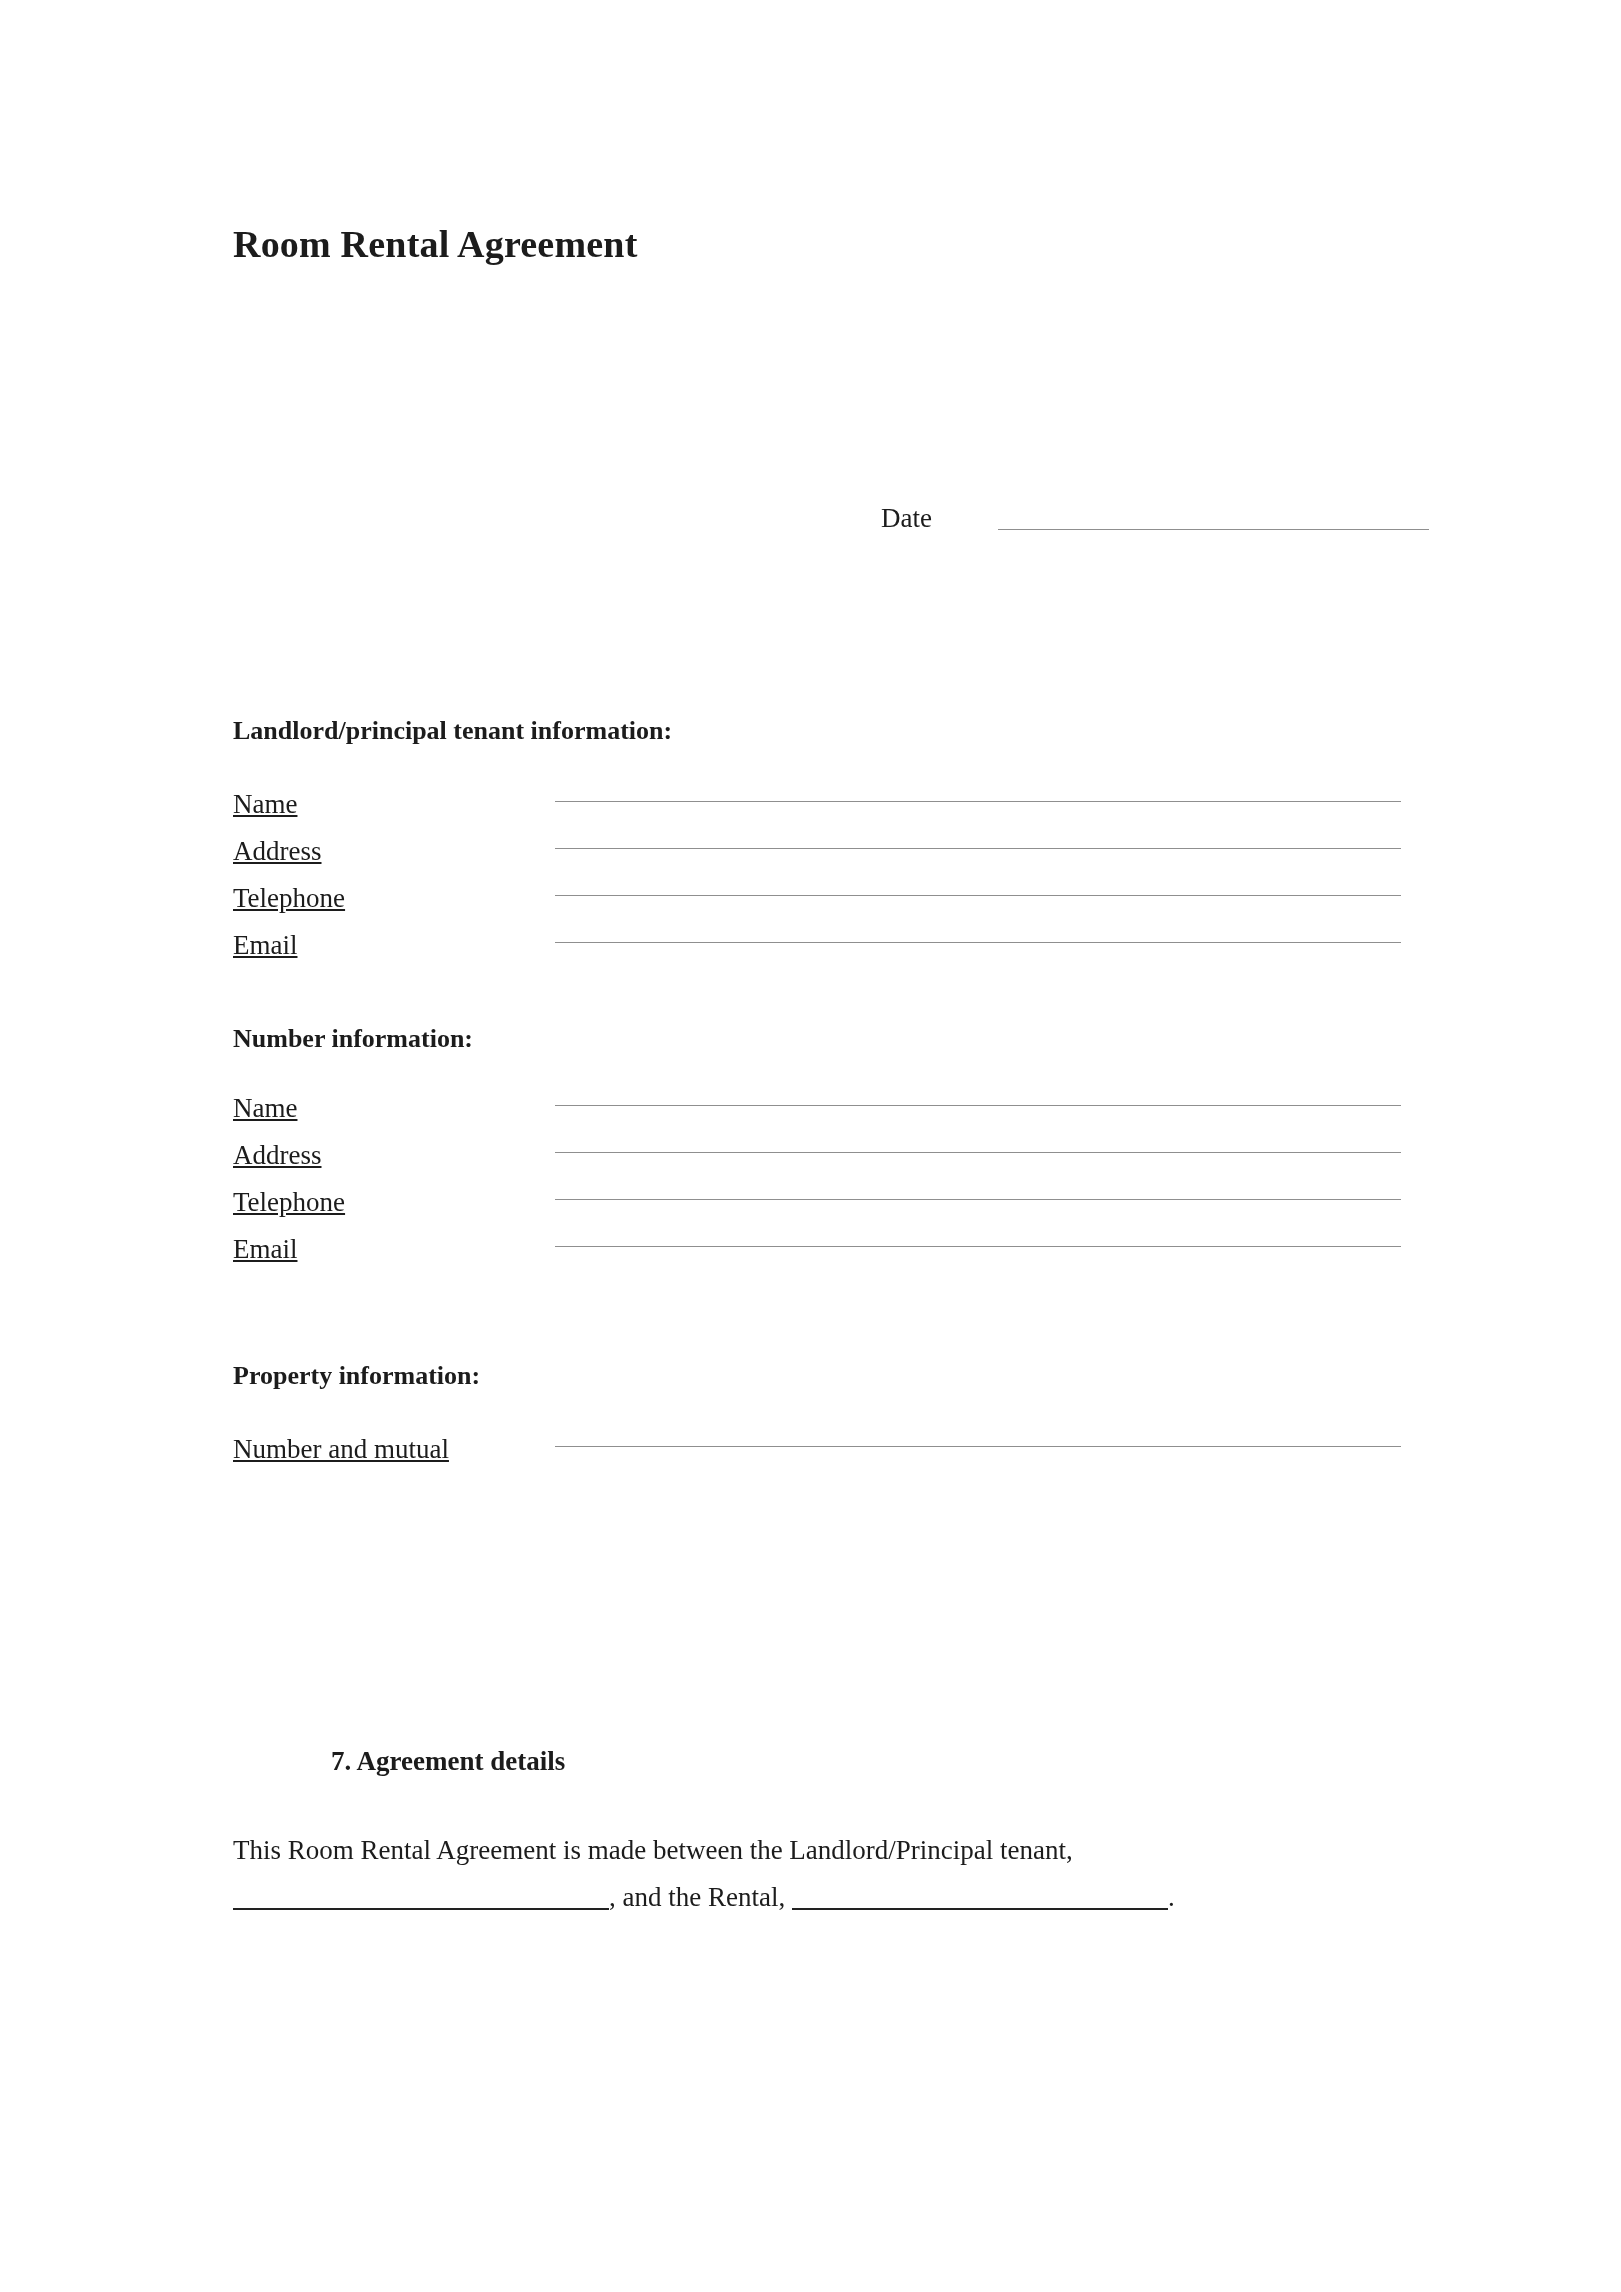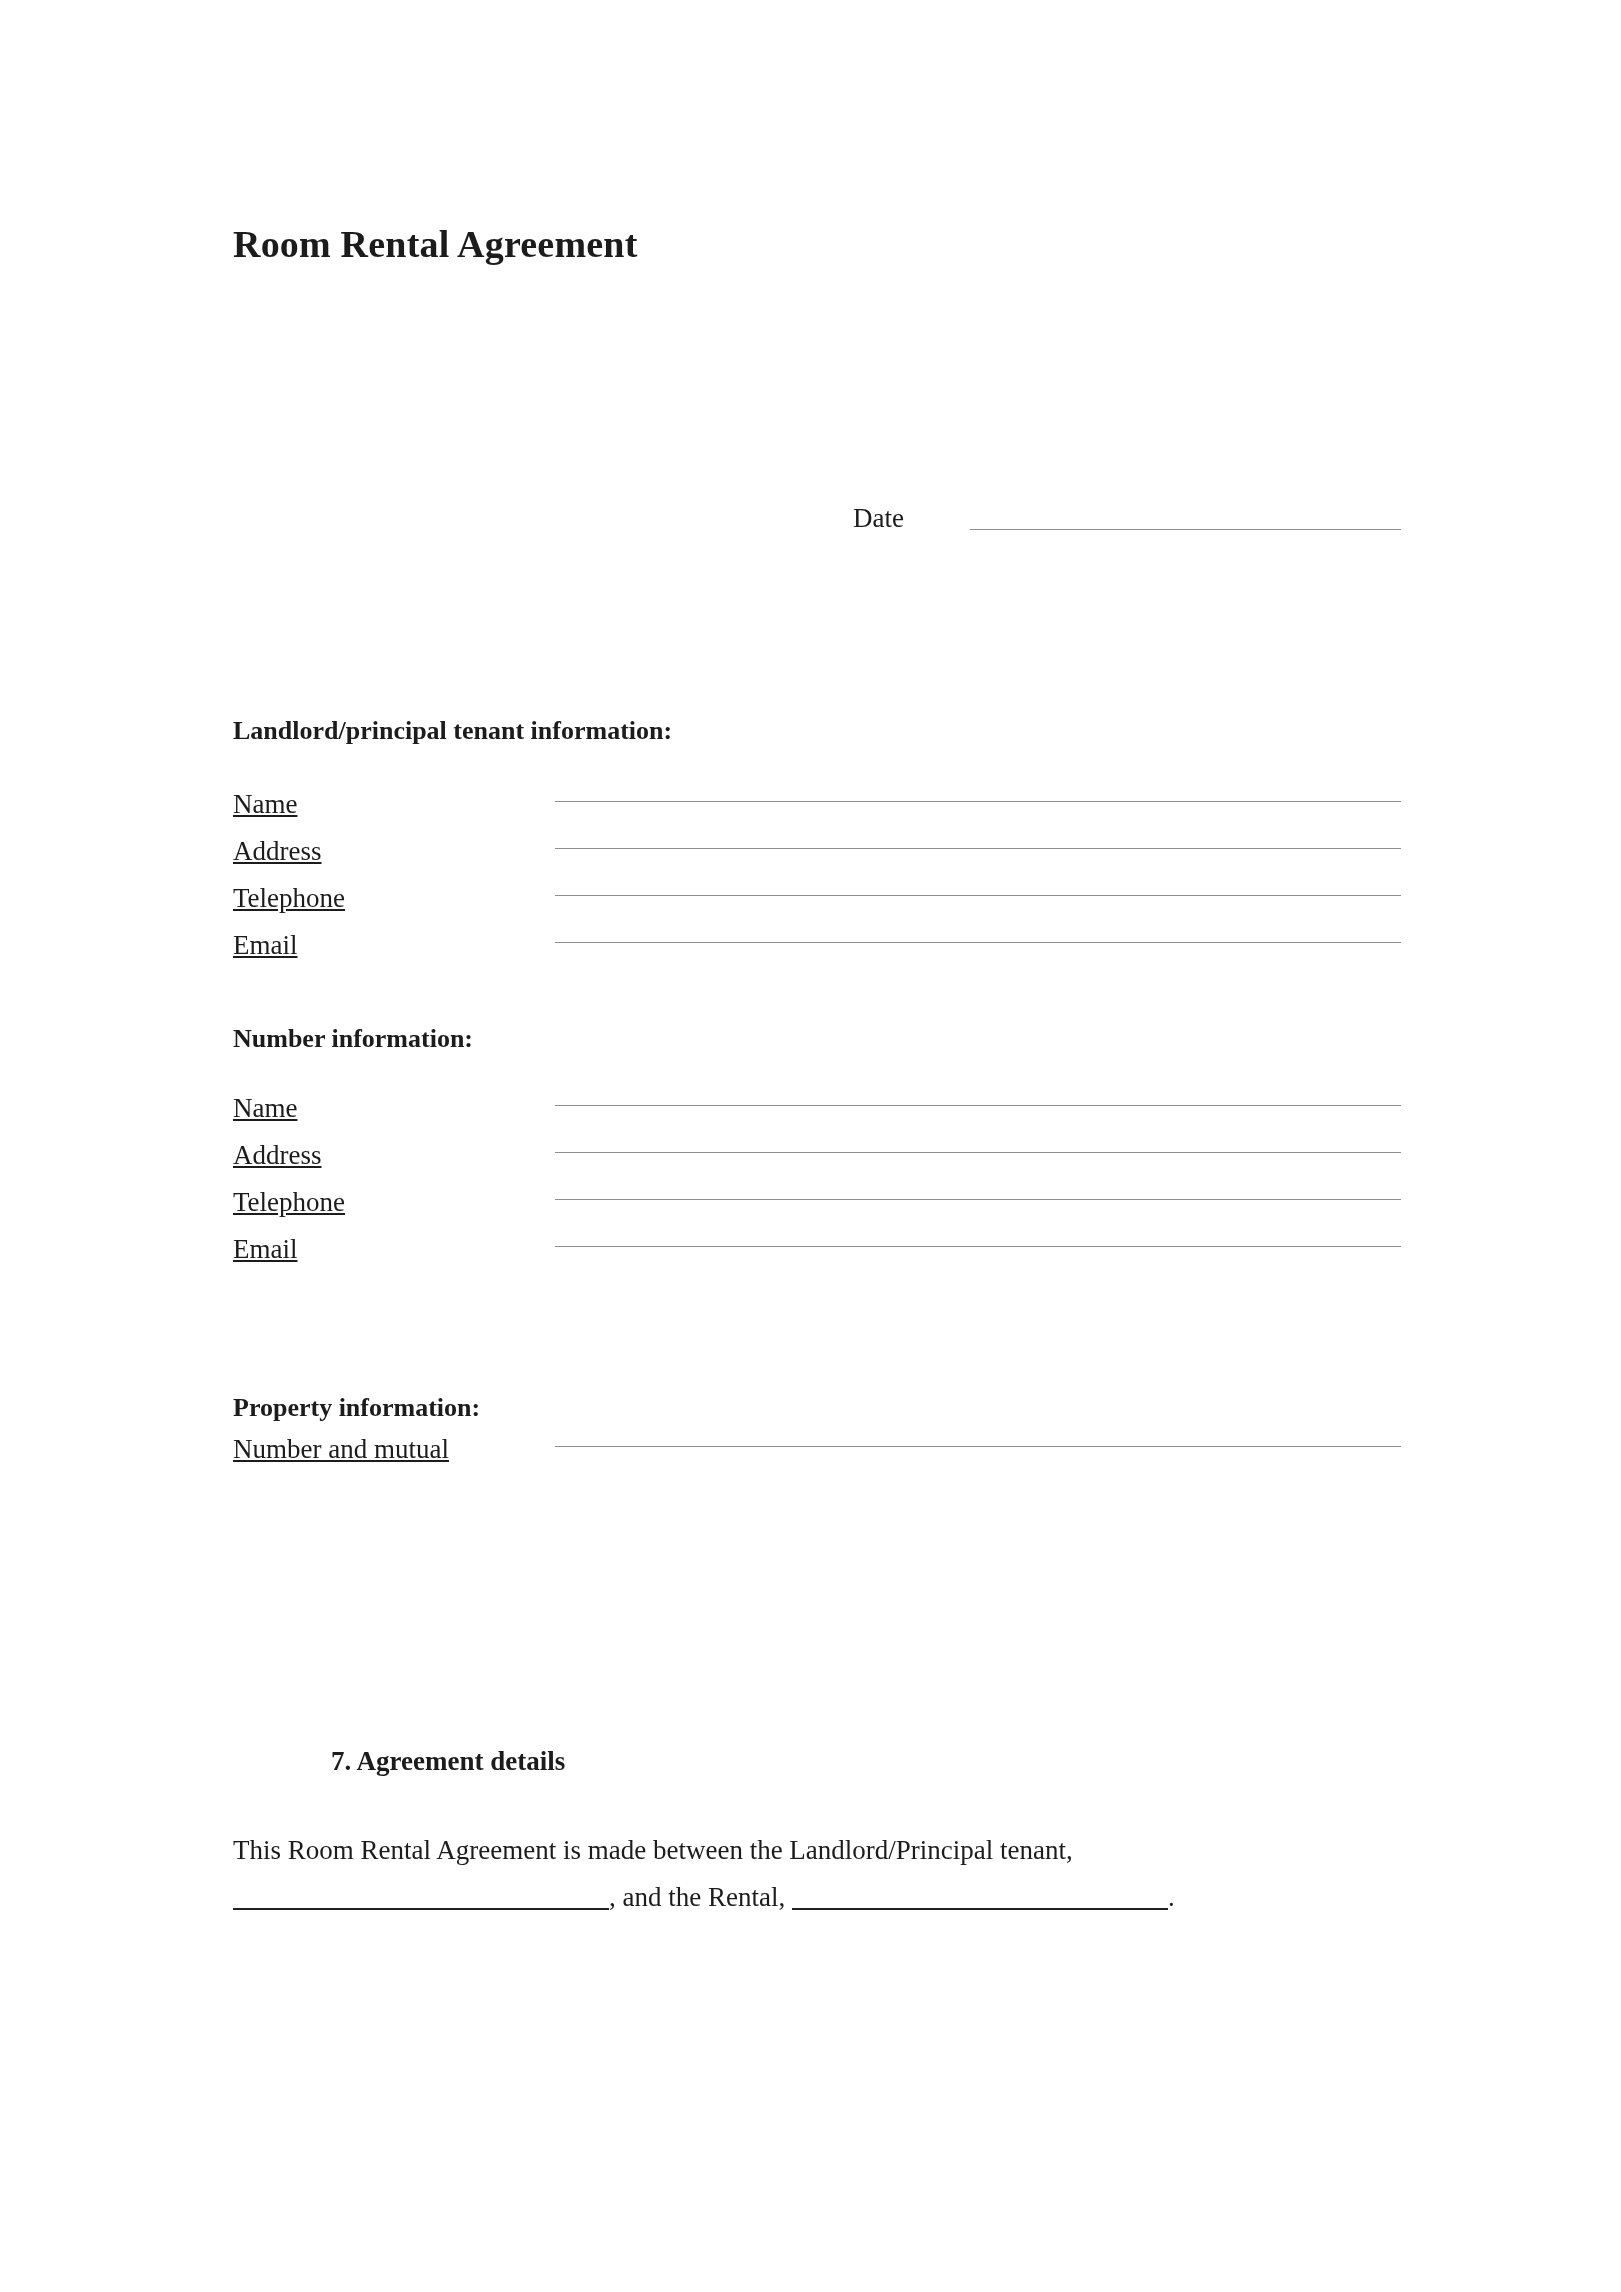--- a/index.html
+++ b/index.html
@@ -26,7 +26,7 @@
   }
   .date-row {
     position: absolute;
-    left: 853px;
+    left: 881px;
     top: 491px;
     width: 548px;
     height: 43px;

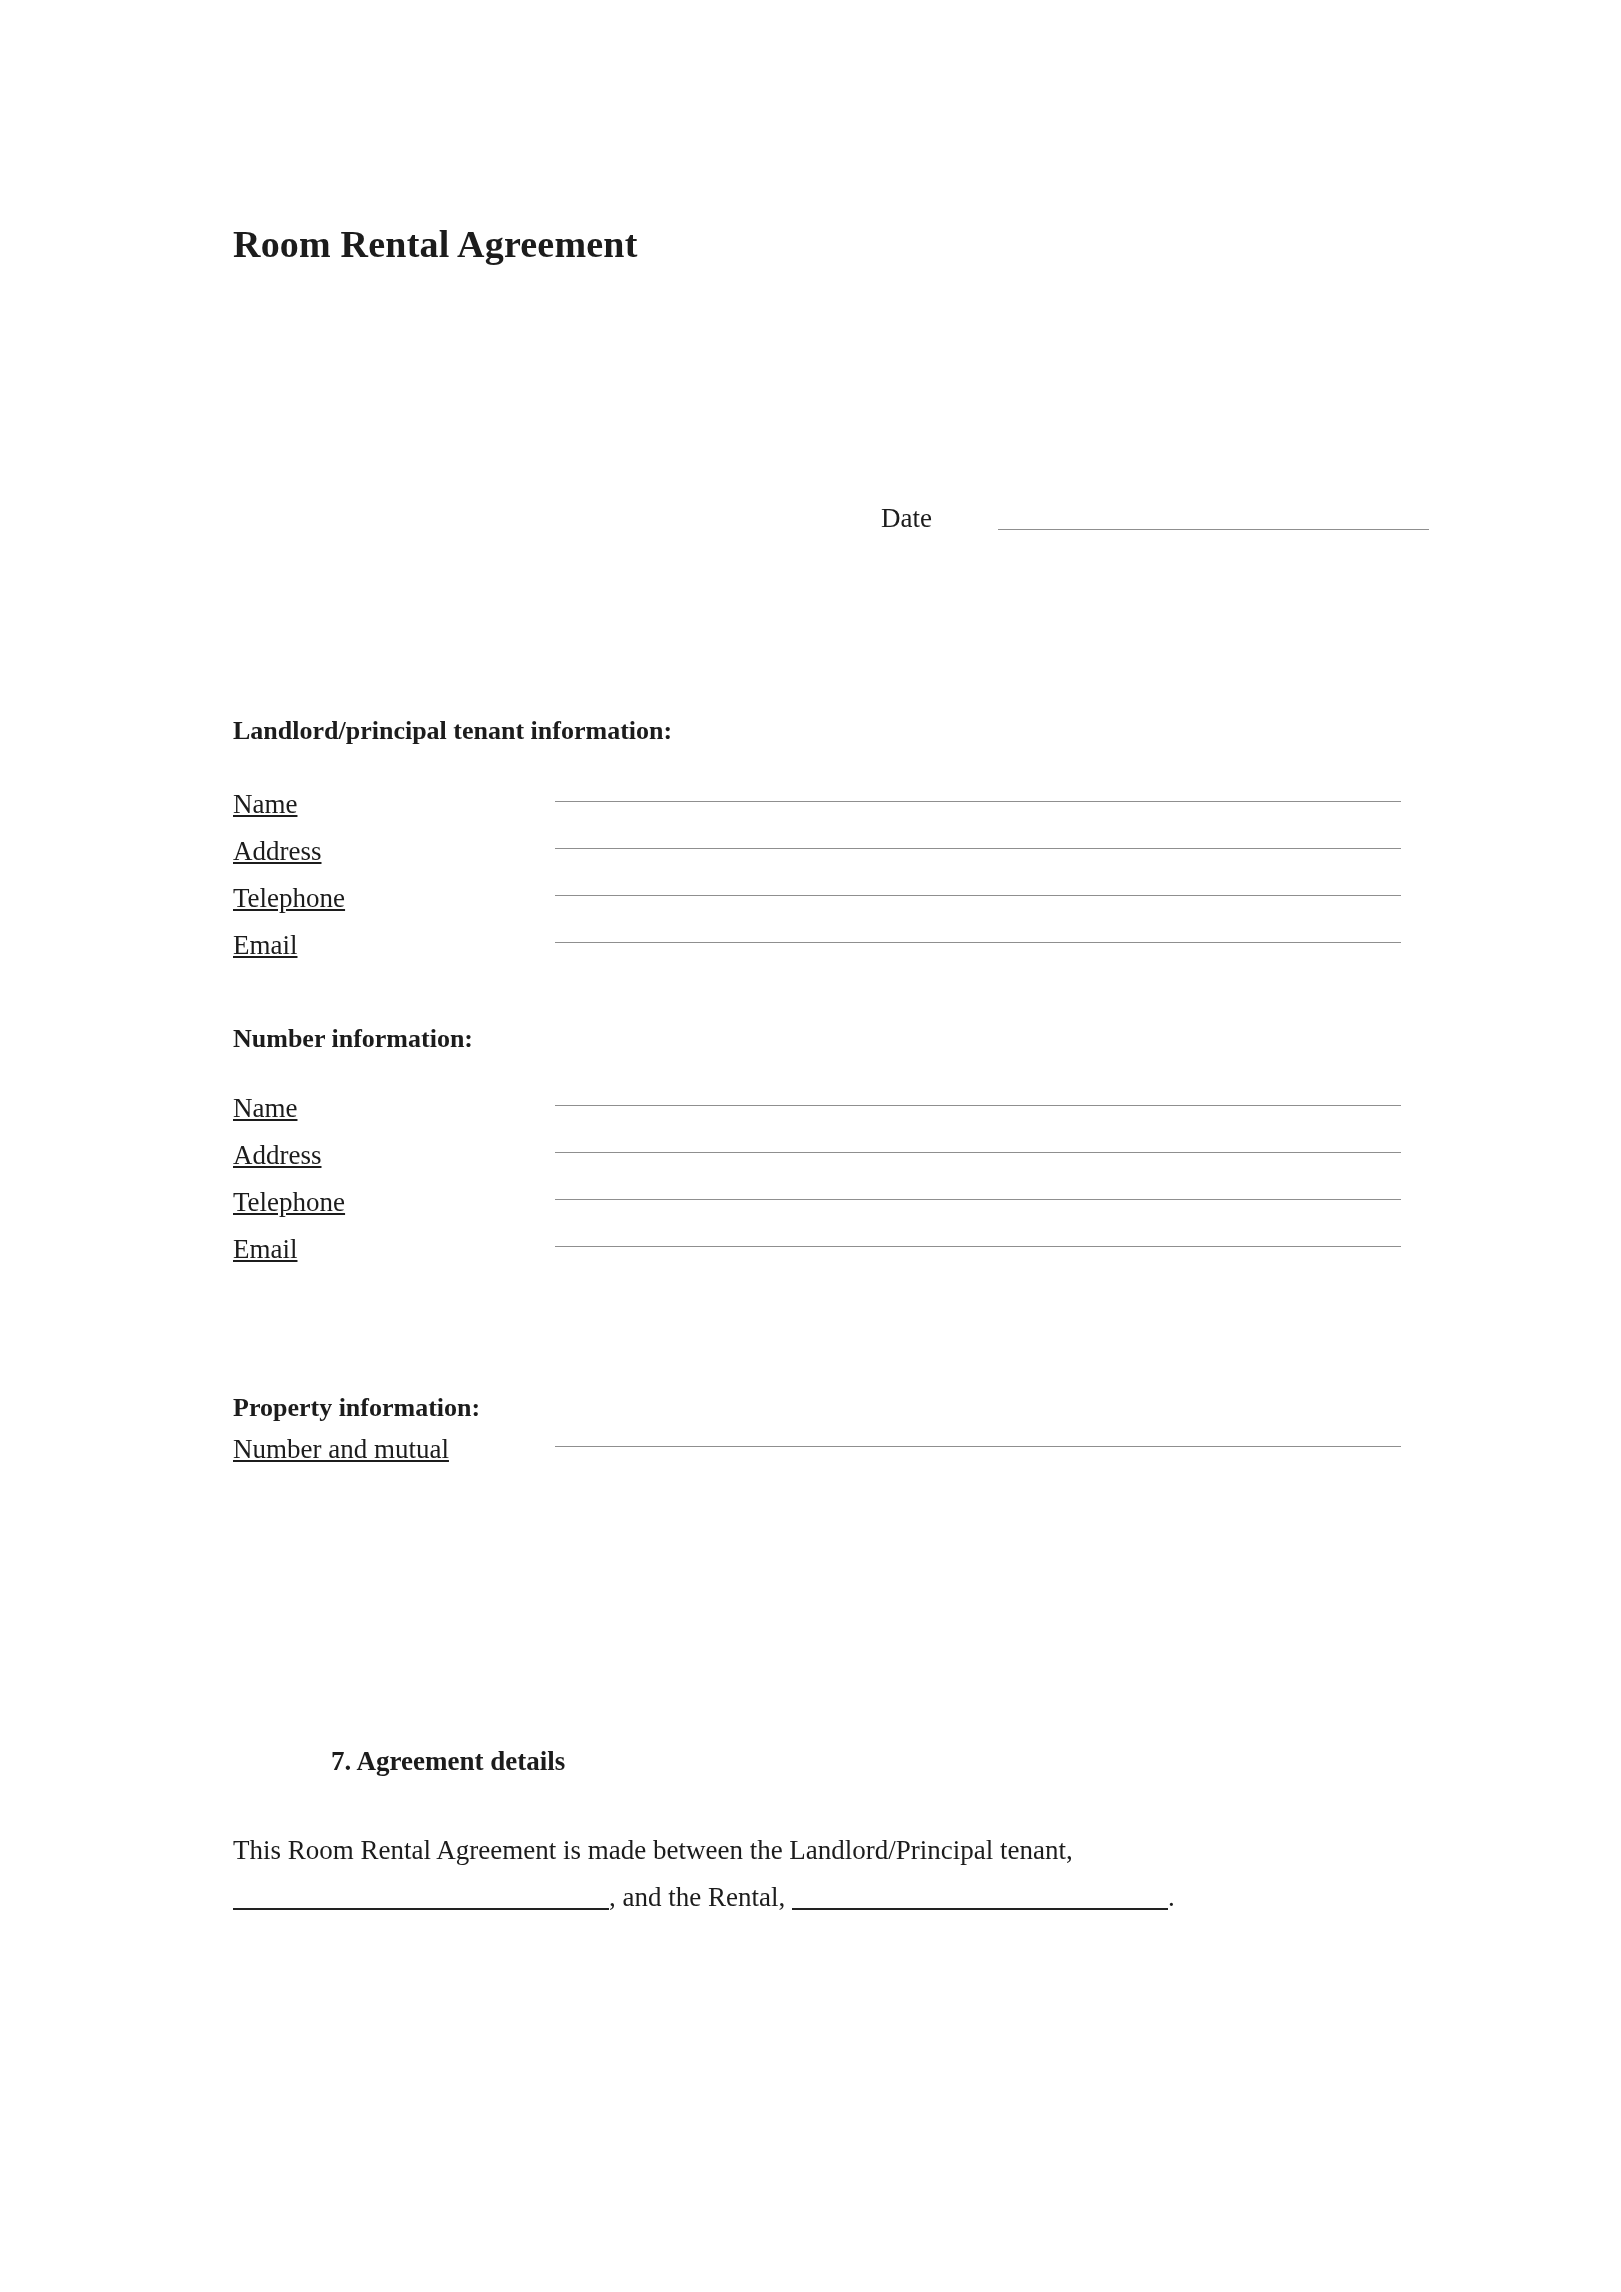--- a/index.html
+++ b/index.html
@@ -51,7 +51,7 @@
   }
   .heading-landlord { top: 716px; }
   .heading-tenant   { top: 1024px; }
-  .heading-property { top: 1393px; }
+  .heading-property { top: 1361px; }
   .fields {
     position: absolute;
     left: 233px;

